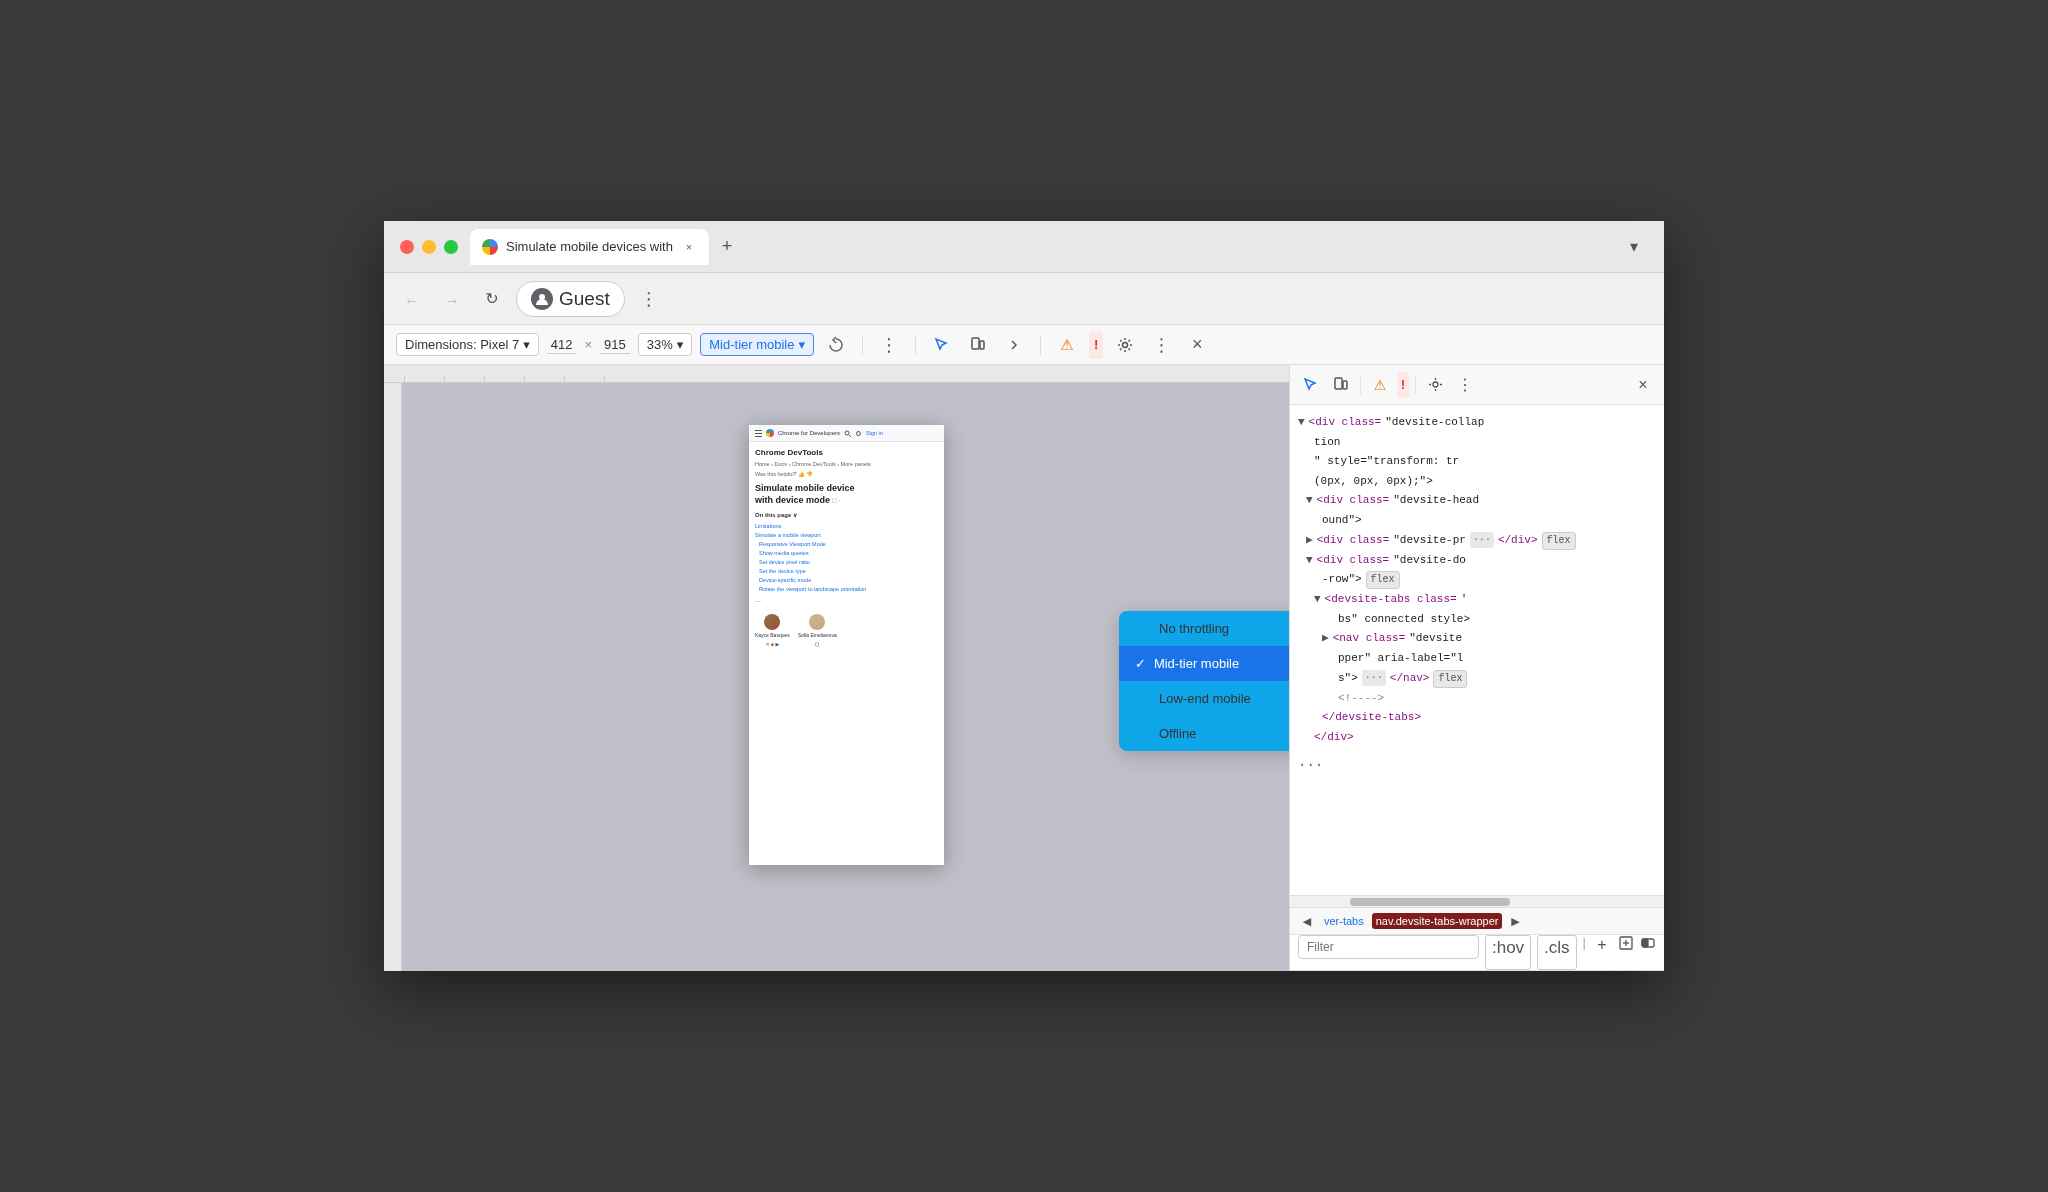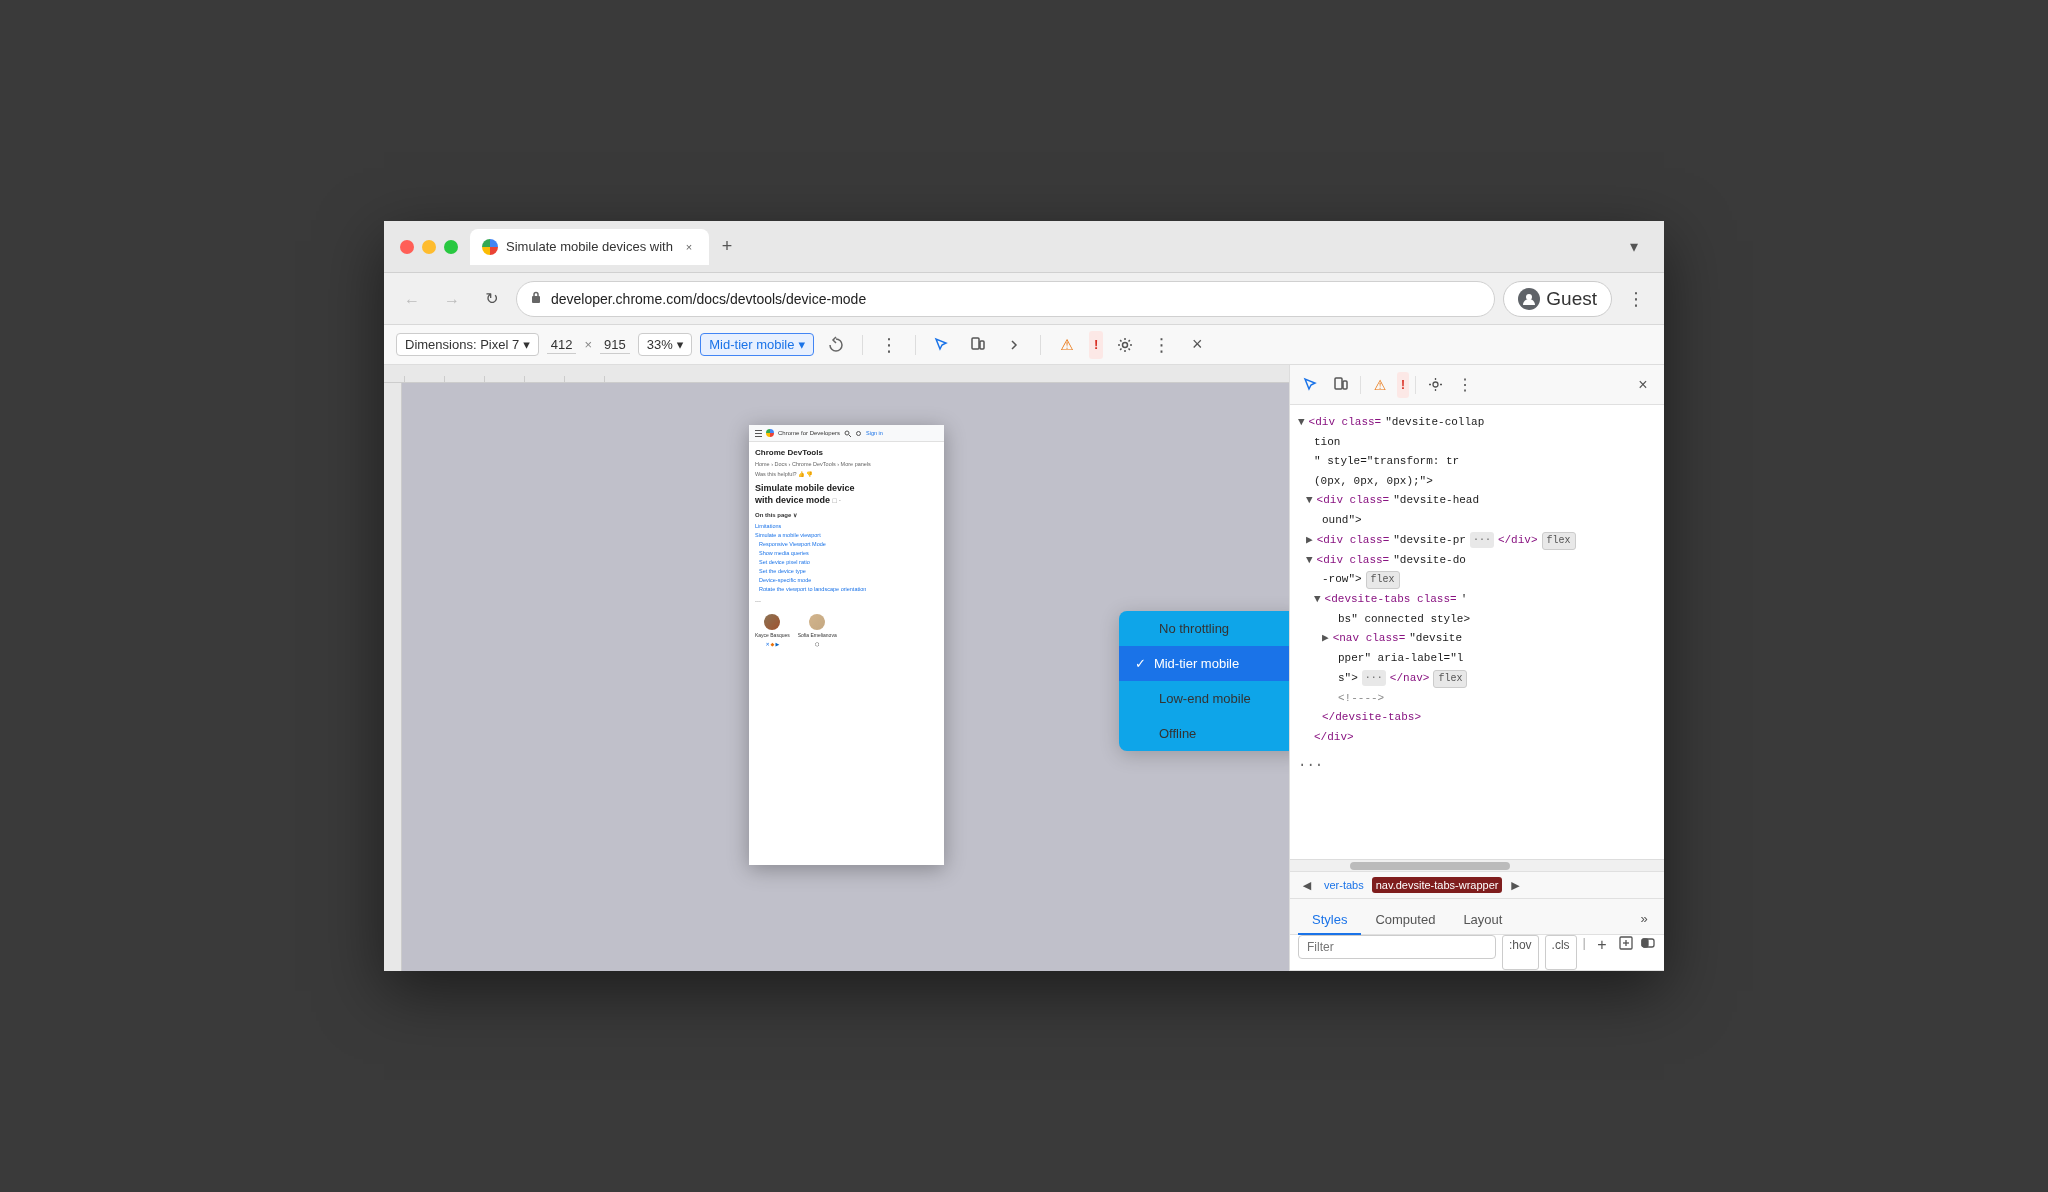--- a/index.html
+++ b/index.html
@@ -610,15 +610,6 @@
     <div class="nav-btn disabled">←</div>
     <div class="nav-btn disabled">→</div>
     <div class="nav-btn">↻</div>
-    <div class="address-bar">
-      <span class="address-lock-icon">
-        <svg width="14" height="14" viewBox="0 0 14 14" fill="none">
-            <rect x="3" y="6" width="8" height="7" rx="1" fill="#666"></rect>
-            <path d="M5 6V4.5a2 2 0 014 0V6" stroke="#666" stroke-width="1.5" fill="none"></path>
-          </svg>
-      </span>
-      <span class="address-text">developer.chrome.com/docs/devtools/device-mode</span>
-    </div>
     <div class="user-btn">
       <div class="user-icon">
         <svg width="14" height="14" viewBox="0 0 14 14" fill="white">

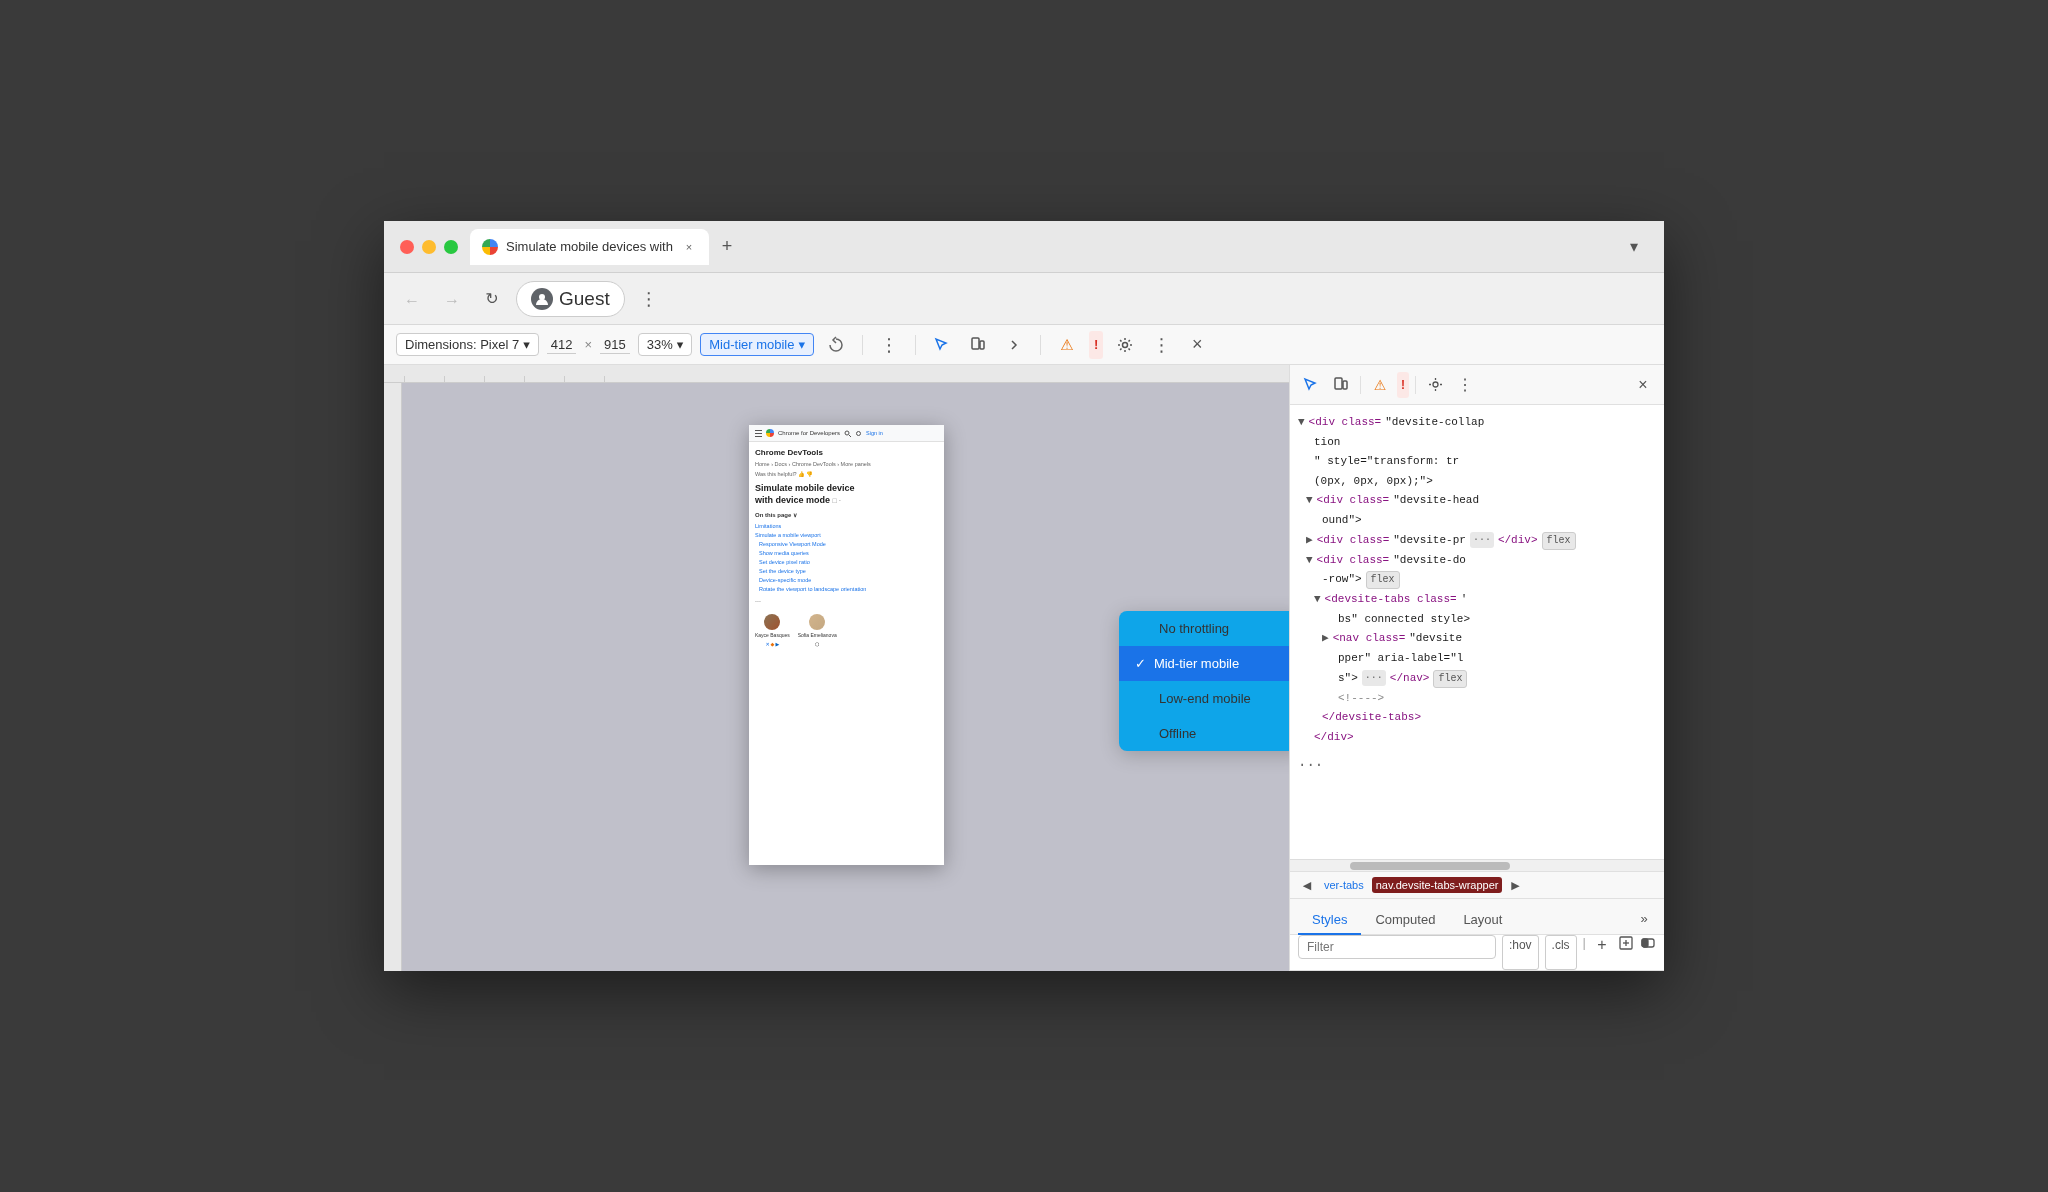--- a/index.html
+++ b/index.html
@@ -904,14 +904,6 @@
         <div class="bc-btn">▶</div>
       </div>
 
-      <div class="styles-tabs">
-        <div class="styles-tab active">Styles</div>
-        <div class="styles-tab">Computed</div>
-        <div class="styles-tab">Layout</div>
-        <div class="styles-more">
-          <div class="styles-tab-btn" style="font-size:13px;color:#555;">»</div>
-        </div>
-      </div>
 
       <div class="styles-filter-row">
         <input class="styles-filter" type="text" placeholder="Filter" style="">

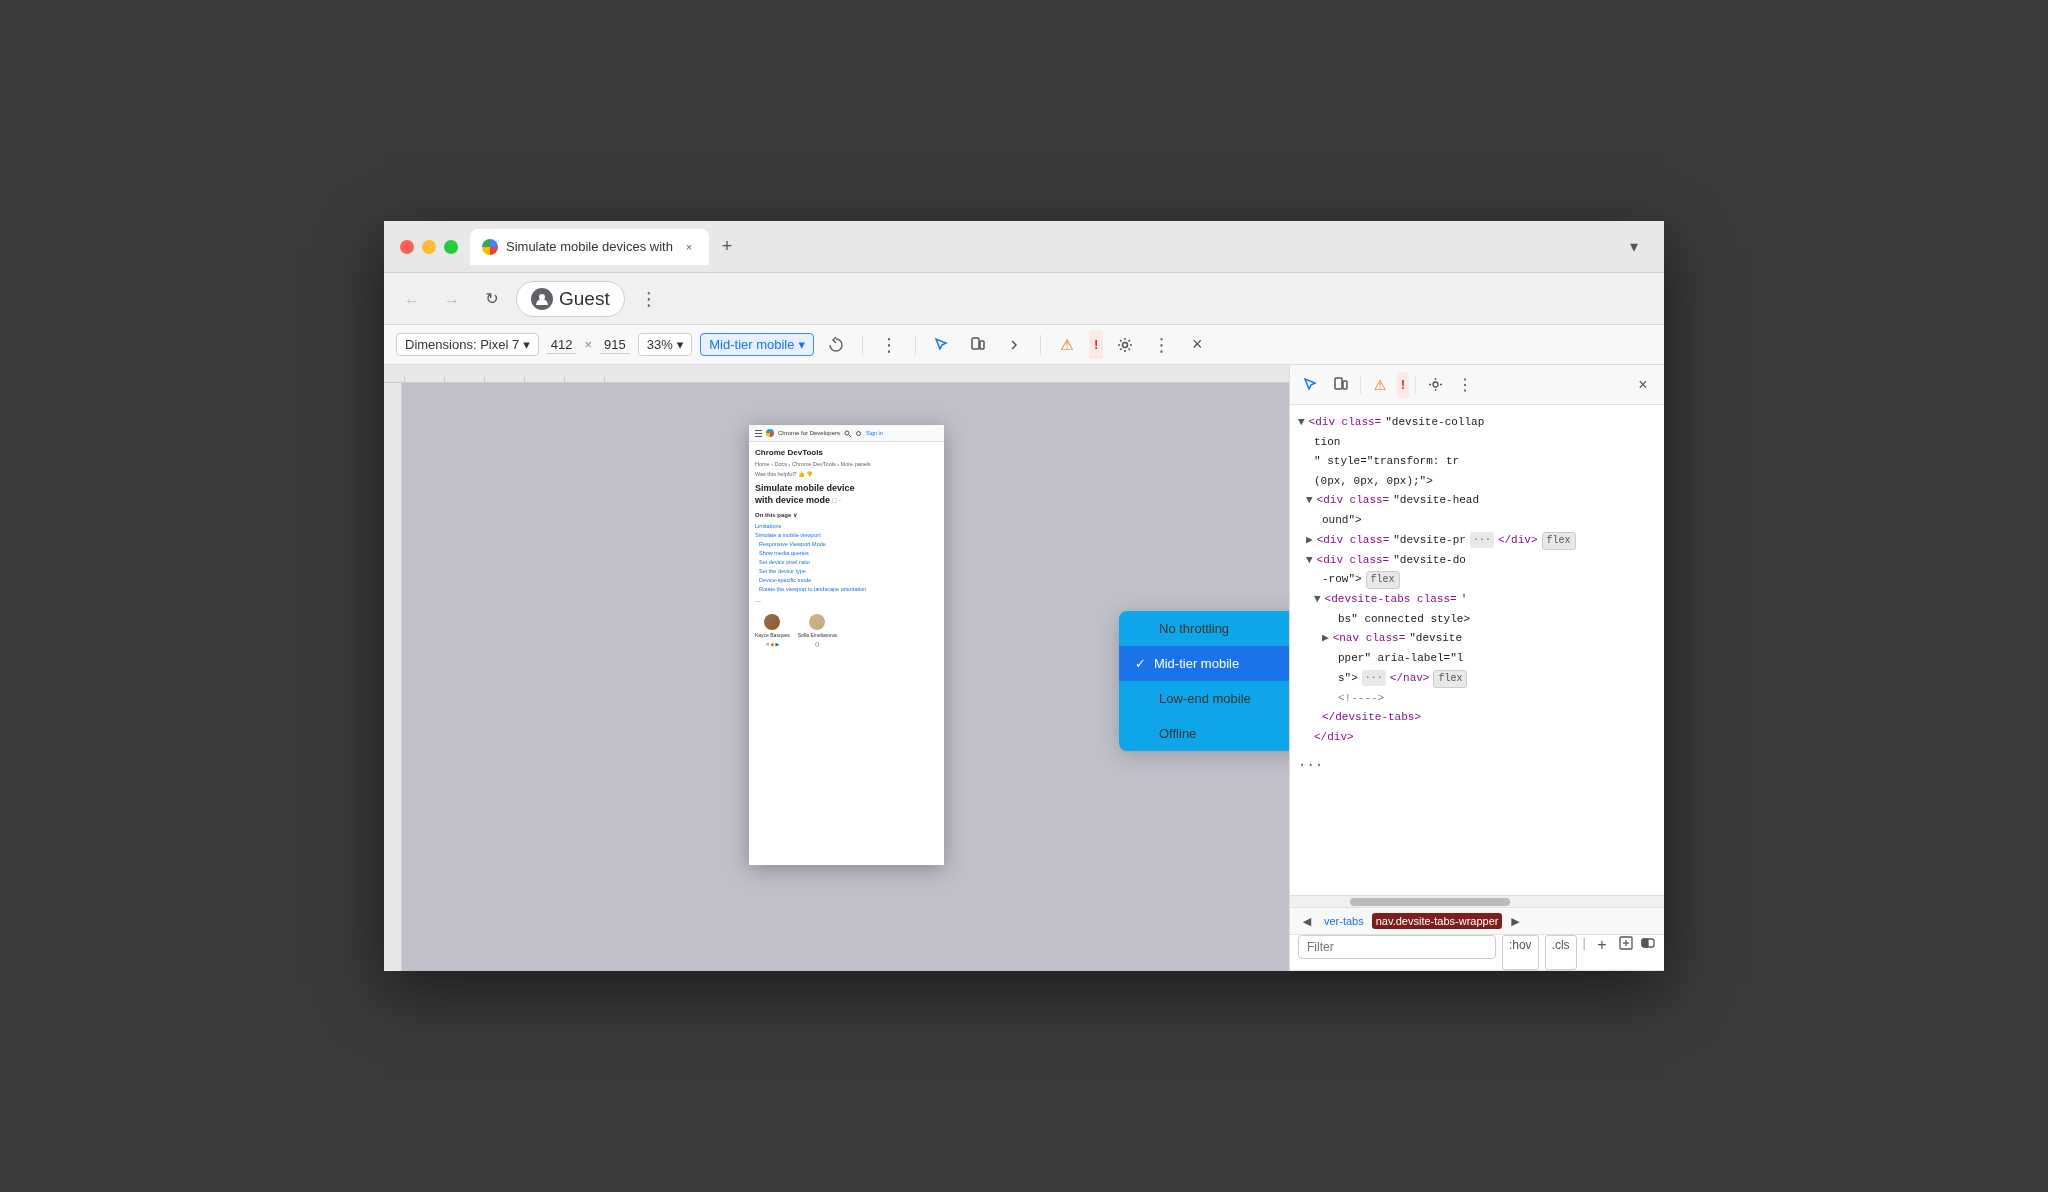--- a/index.html
+++ b/index.html
@@ -544,7 +544,7 @@
       background: #fff;
     }
     .filter-btn {
-      font-size: 12px;
+      font-size: 17px;
       color: #555;
       padding: 2px 6px;
       border: 1px solid #ccc;

